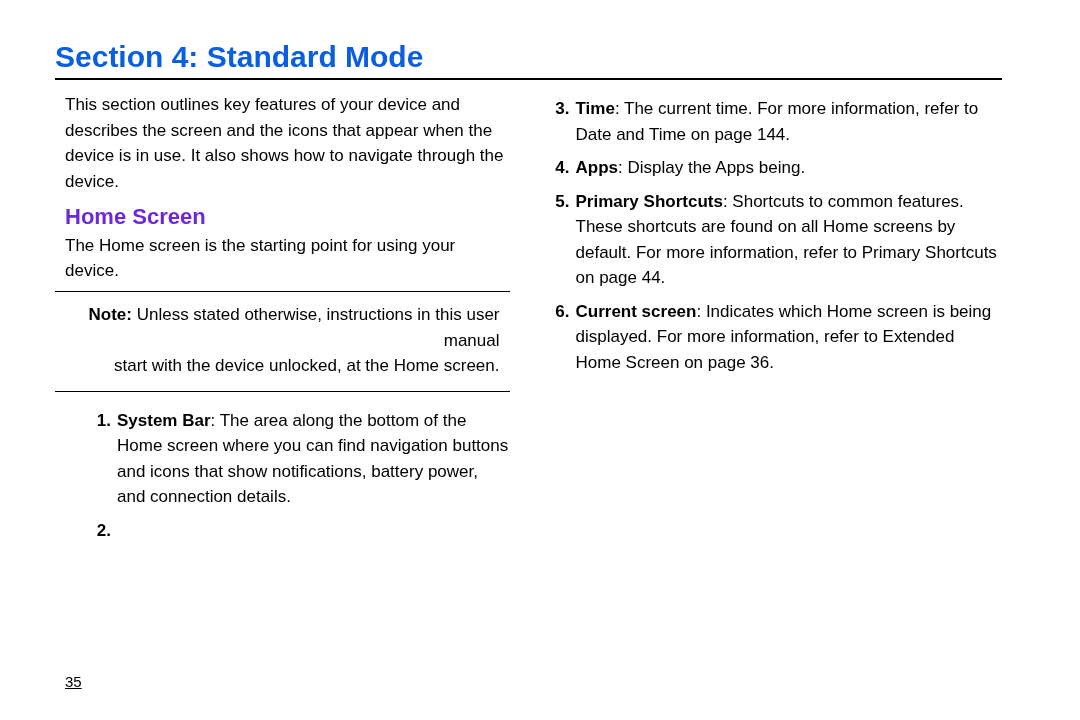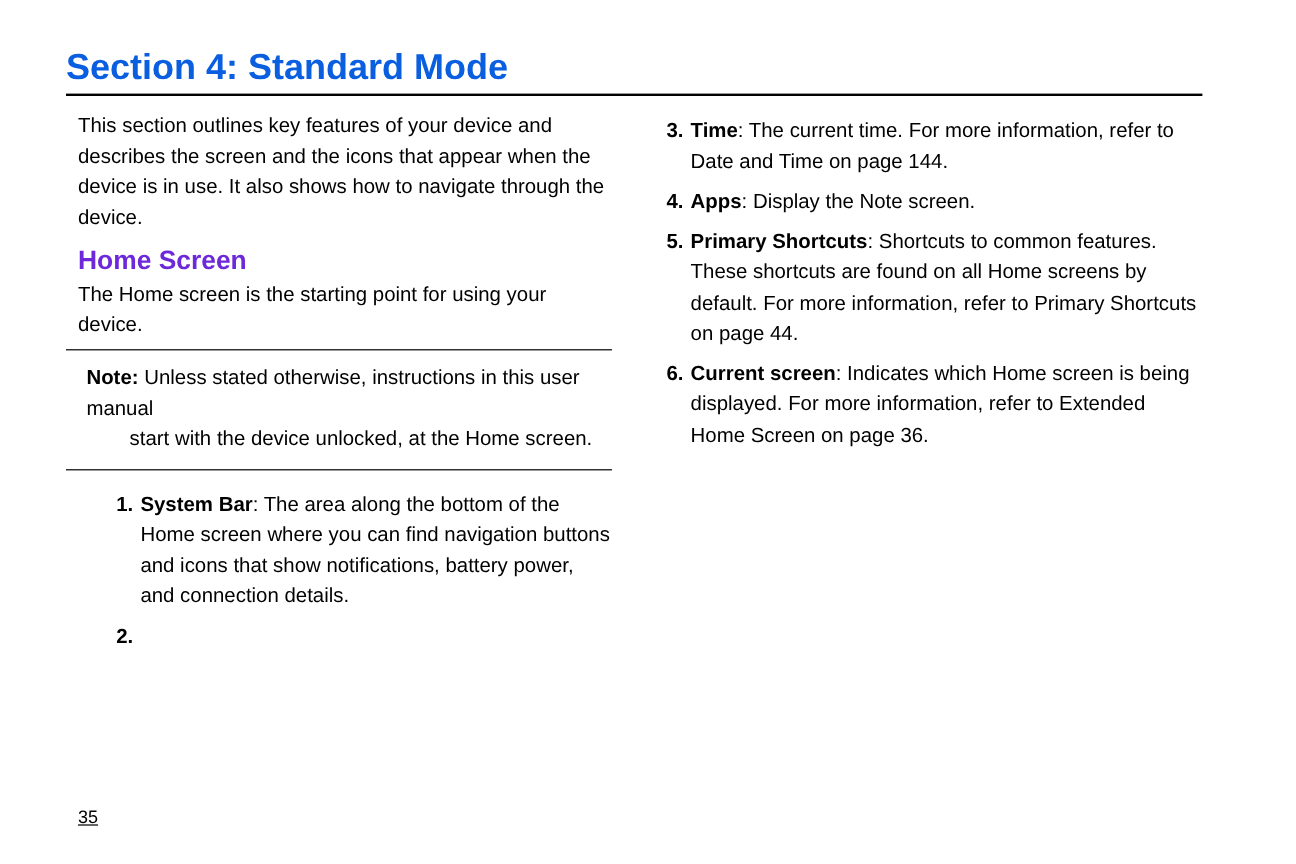--- a/index.html
+++ b/index.html
@@ -168,7 +168,7 @@
         <li>
           <span class="num">4.</span>
           <span class="txt">
-            <span class="term">Apps</span><span>: Display the Note screen.</span>
+            <span class="term">Apps</span><span>: Display the Apps being.</span>
           </span>
         </li>
         <li>

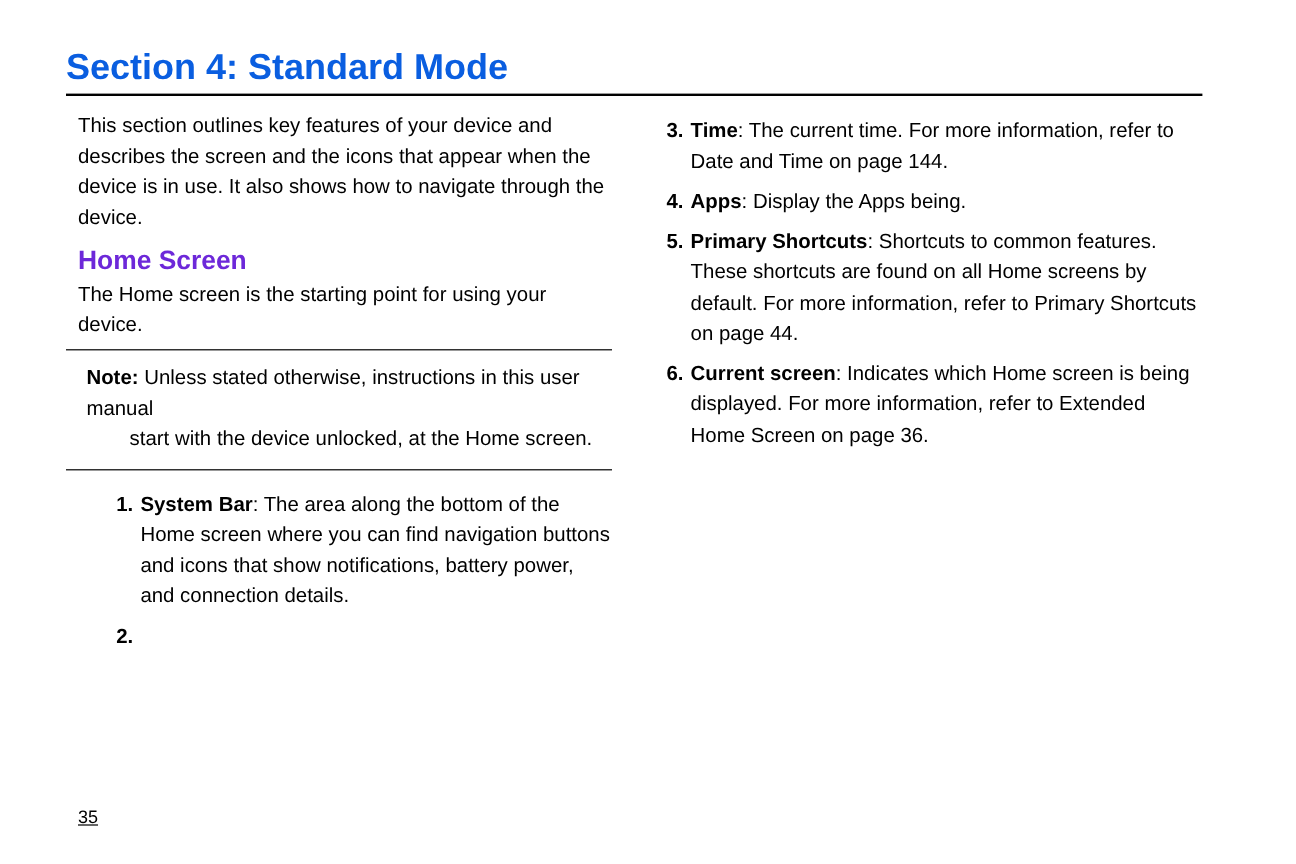--- a/index.html
+++ b/index.html
@@ -70,7 +70,7 @@
     line-height: 1.5;
     
     padding-left: 2px;
-    text-align: left;
+    text-align: right;
   }
   .note-para .indent {
     display: block;

